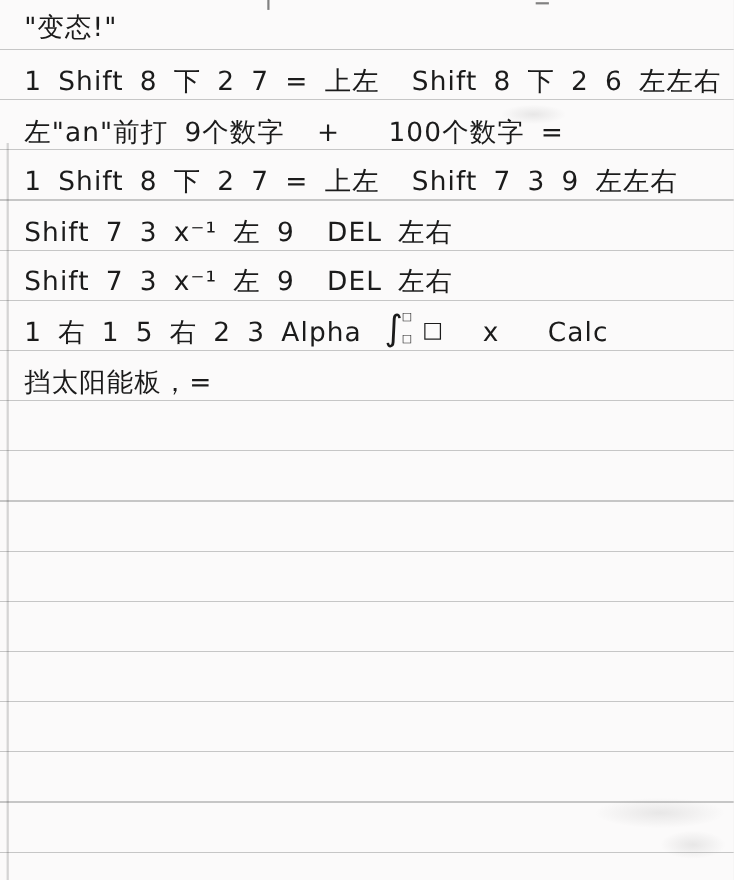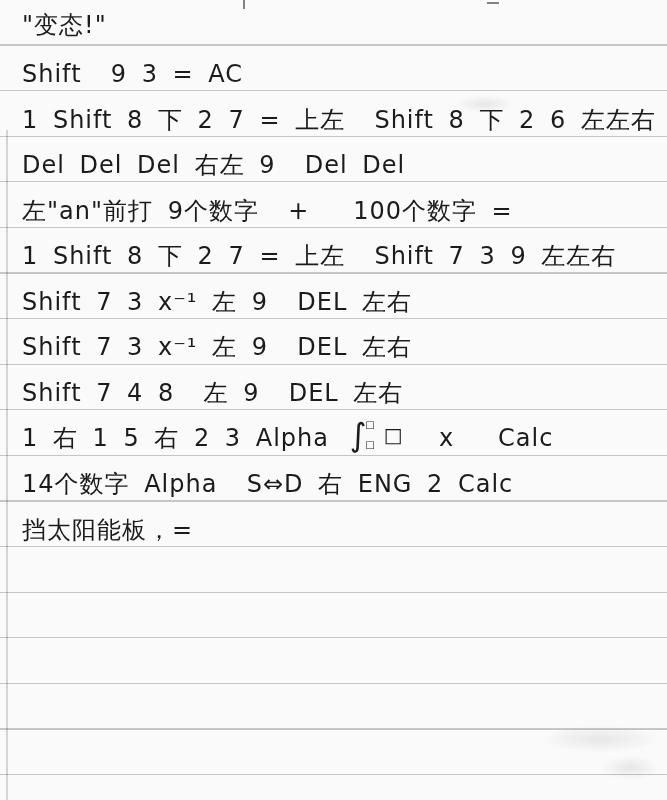--- a/index.html
+++ b/index.html
@@ -90,7 +90,6 @@
 
   <div class="rows">
     <div class="row first">"变态!"</div>
-    <div class="row">Shift  9 3 = AC</div>
     <div class="row">1 Shift 8 下 2 7 = 上左  Shift 8 下 2 6 左左右  9</div>
     <div class="row">Del Del Del 右左 9  Del Del</div>
     <div class="row">左"an"前打 9个数字  +   100个数字 =</div>

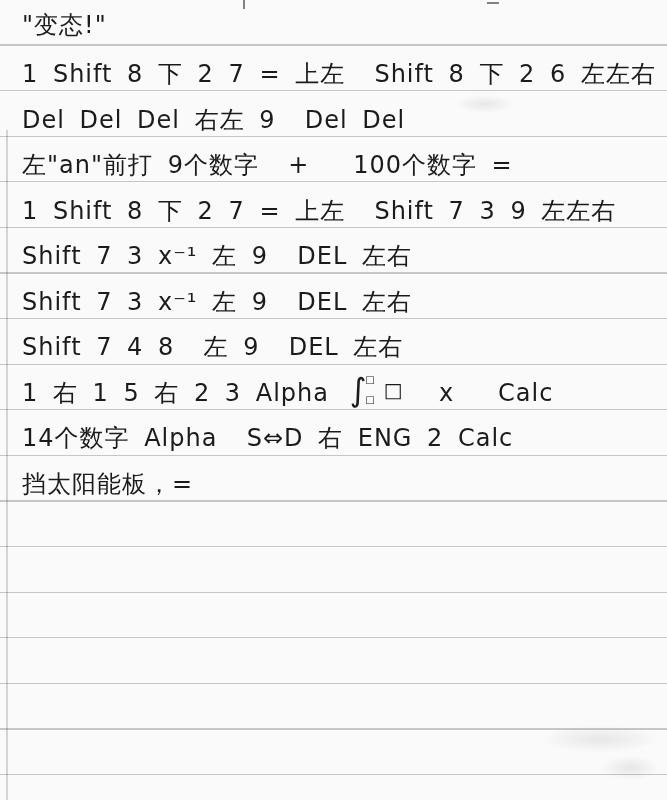--- a/index.html
+++ b/index.html
@@ -91,7 +91,6 @@
   <div class="rows">
     <div class="row first">"变态!"</div>
     <div class="row">1 Shift 8 下 2 7 = 上左  Shift 8 下 2 6 左左右  9</div>
-    <div class="row">Del Del Del 右左 9  Del Del</div>
     <div class="row">左"an"前打 9个数字  +   100个数字 =</div>
     <div class="row">1 Shift 8 下 2 7 = 上左  Shift 7 3 9 左左右</div>
     <div class="row">Shift 7 3 x⁻¹ 左 9  DEL 左右</div>

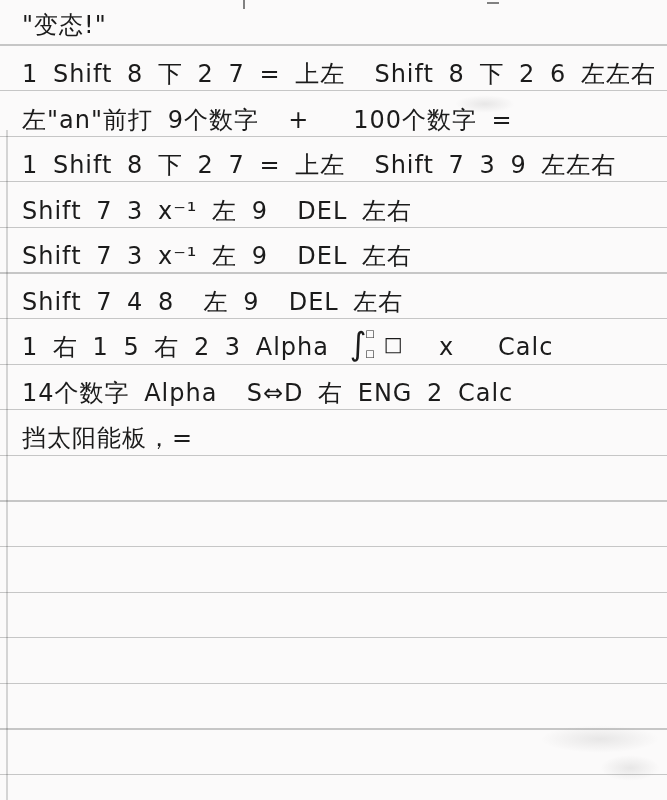--- a/index.html
+++ b/index.html
@@ -95,7 +95,6 @@
     <div class="row">1 Shift 8 下 2 7 = 上左  Shift 7 3 9 左左右</div>
     <div class="row">Shift 7 3 x⁻¹ 左 9  DEL 左右</div>
     <div class="row">Shift 7 3 x⁻¹ 左 9  DEL 左右</div>
-    <div class="row">Shift 7 4 8  左 9  DEL 左右</div>
 
     <div class="row">
       <span>1 右 1 5 右 2 3 Alpha </span>

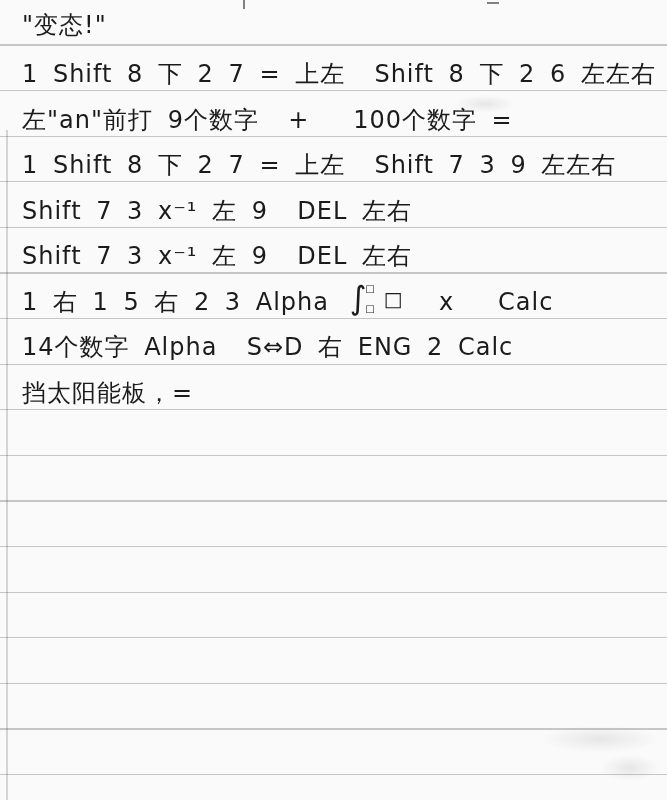--- a/index.html
+++ b/index.html
@@ -109,7 +109,6 @@
       <span>  x   Calc</span>
     </div>
 
-    <div class="row">14个数字 Alpha  S⇔D 右 ENG 2 Calc</div>
     <div class="row">挡太阳能板，=</div>
   </div>
 

